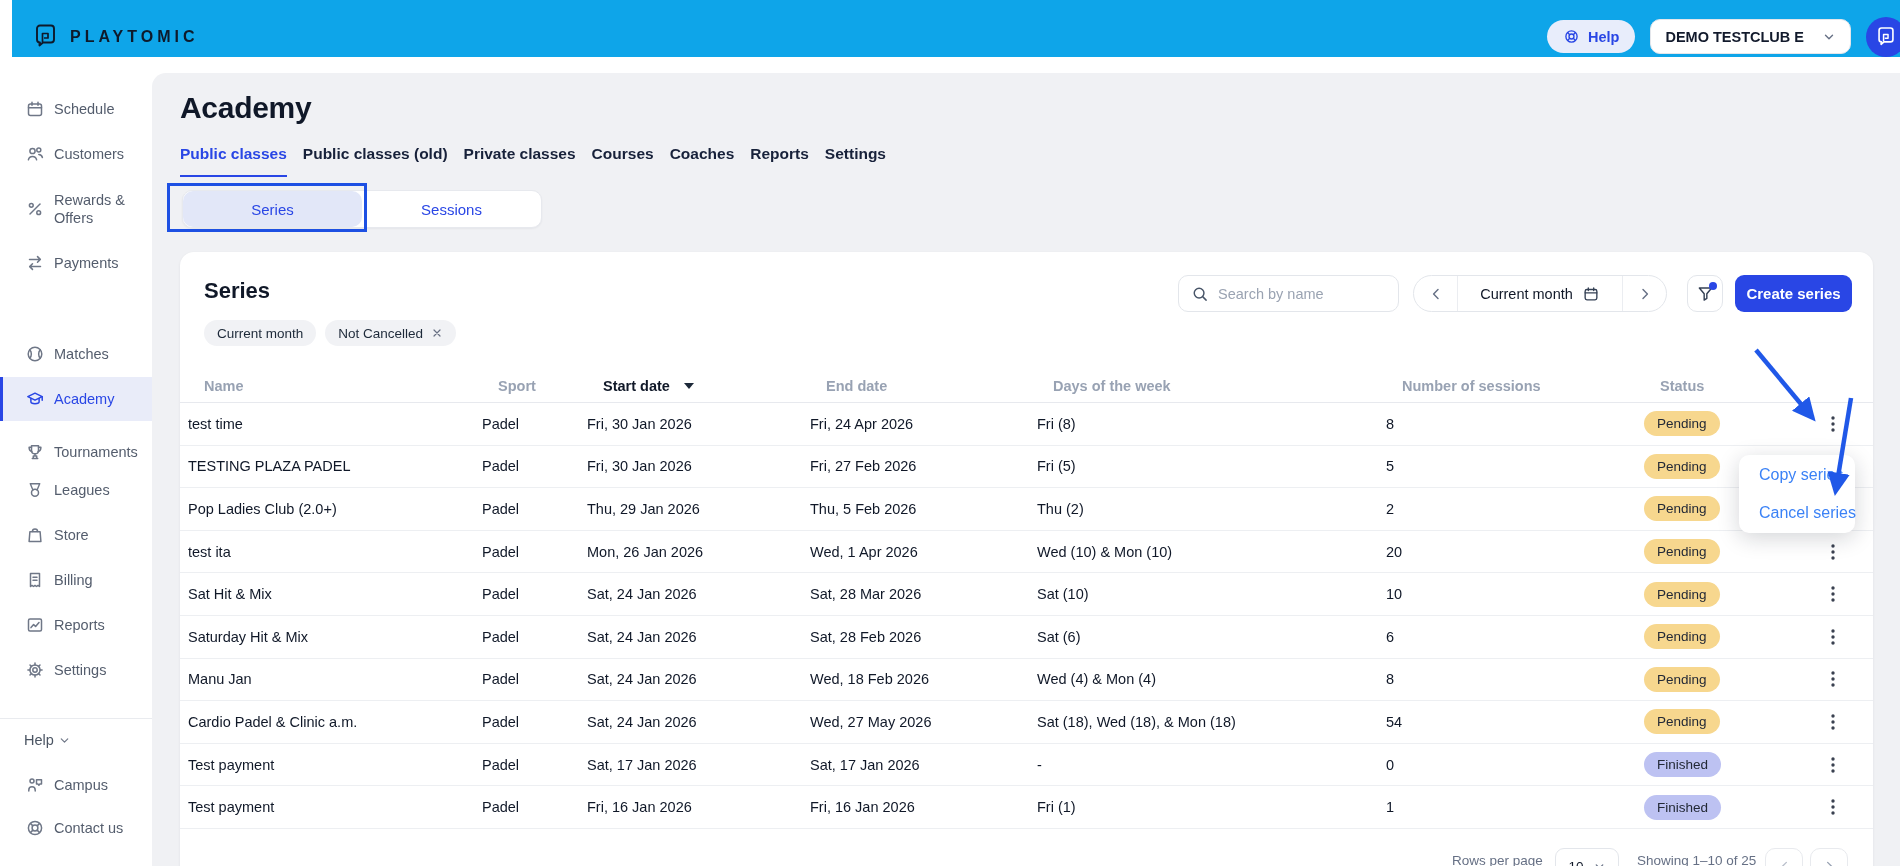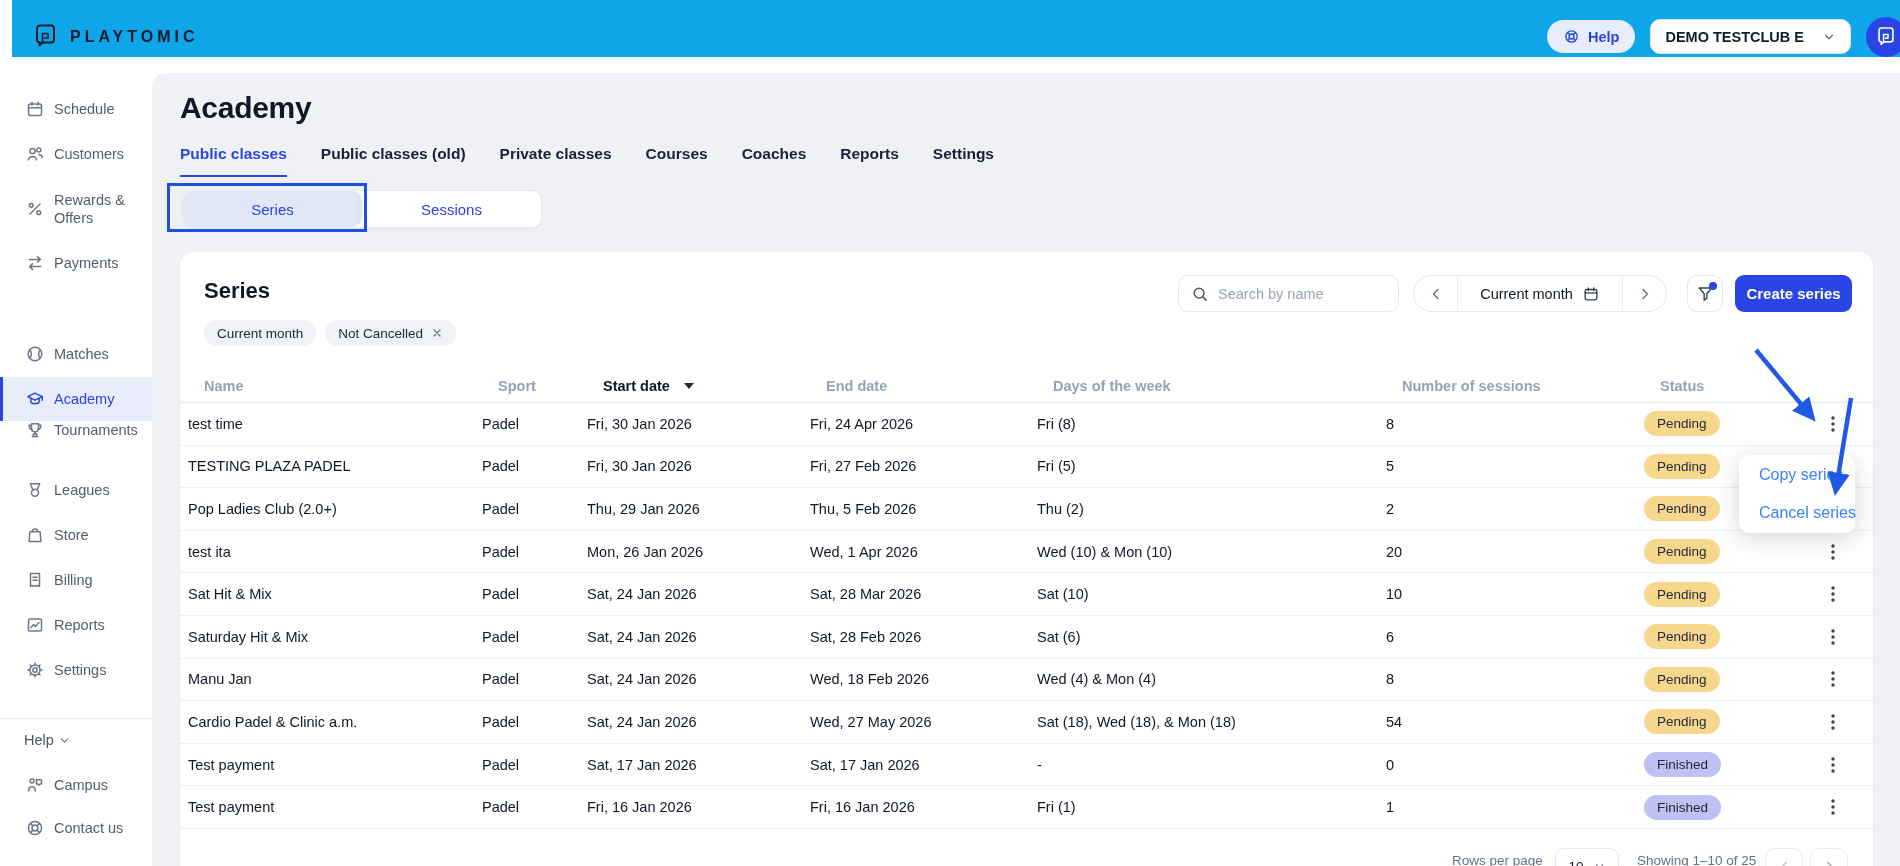--- a/index.html
+++ b/index.html
@@ -26,7 +26,7 @@
 
 .main{position:absolute;left:152px;top:73px;right:0;bottom:0;background:#F0F1F4;border-top-left-radius:14px;}
 .page-title{position:absolute;left:28px;top:18px;font-size:30px;font-weight:800;color:#101828;letter-spacing:-0.3px;}
-.tabs{position:absolute;left:28px;top:72px;display:flex;gap:34px;}
+.tabs{position:absolute;left:28px;top:72px;display:flex;gap:16px;}
 .tab{font-size:15.5px;font-weight:700;color:#17213A;padding-bottom:12px;cursor:pointer;}
 .tab.active{color:#2946E5;border-bottom:2.5px solid #2946E5;}
 .toggle{position:absolute;left:30px;top:117px;width:360px;height:38px;background:#fff;border:1px solid #E7E9EE;border-radius:10px;display:flex;box-shadow:0 1px 2px rgba(16,24,40,.05);}

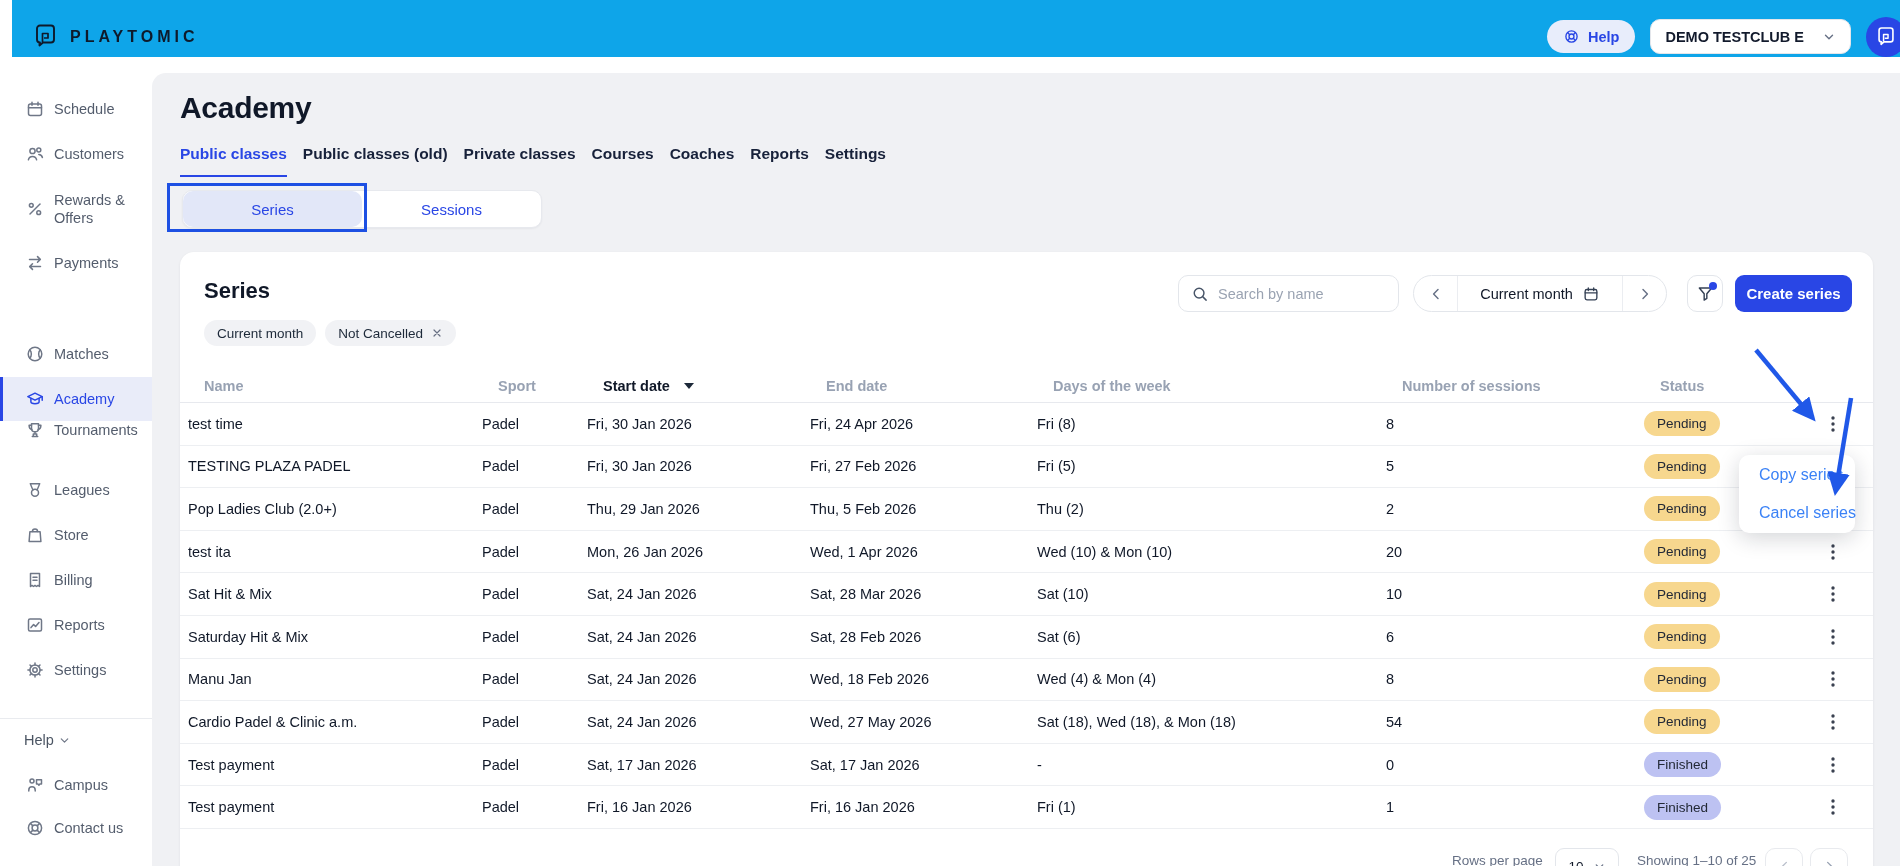--- a/index.html
+++ b/index.html
@@ -154,7 +154,7 @@
       </svg>
     <span class="lbl">Academy</span>
   </div>
-  <div class="side-item" style="top:335px">
+  <div class="side-item" style="top:357px">
     <svg width="20" height="20" viewBox="0 0 20 20" fill="none" stroke="#6F7787" stroke-width="1.5" stroke-linecap="round" stroke-linejoin="round">
         <path d="M6.5 3.8h7v4.4c0 2-1.5 3.6-3.5 3.6s-3.5-1.6-3.5-3.6z"></path>
         <path d="M6.5 5.3H4.1c0 2.4 1.1 3.9 2.8 4.1M13.5 5.3h2.4c0 2.4-1.1 3.9-2.8 4.1M10 11.8v2.3M7.3 16.4h5.4M8.3 14.1h3.4v2.3H8.3z"></path>

